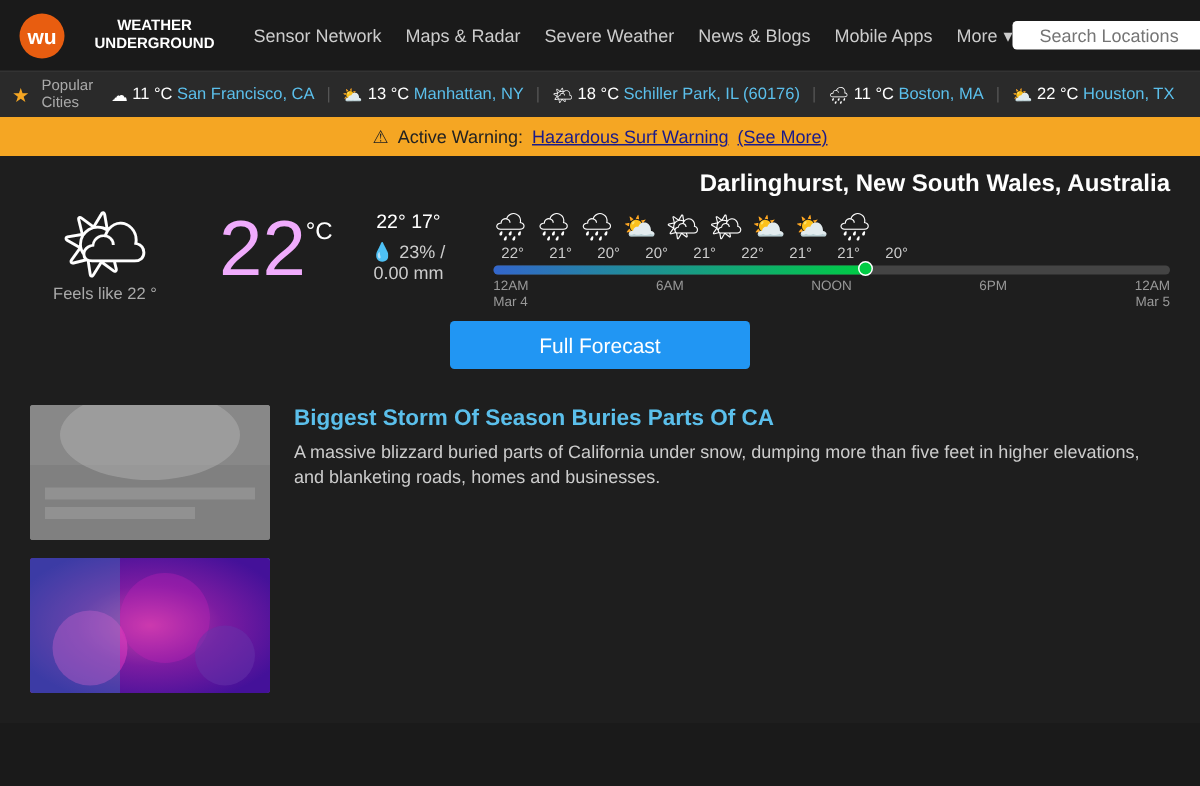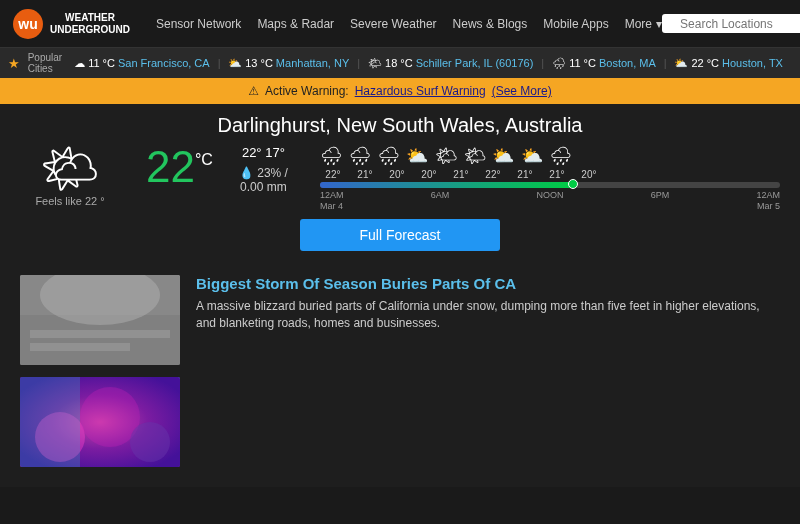--- a/index.html
+++ b/index.html
@@ -31,6 +31,7 @@
       color: #fff;
       line-height: 1.2;
       text-transform: uppercase;
+      margin-left: 13px;
     }
     .nav-divider {
       width: 1px;

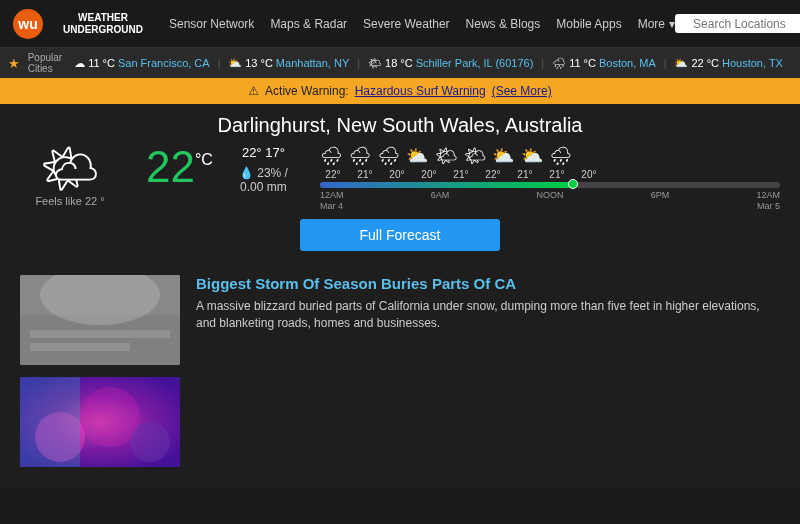--- a/index.html
+++ b/index.html
@@ -138,10 +138,11 @@
       text-align: center;
     }
     .location-title {
-      font-size: 20px;
-      font-weight: normal;
+      font-size: 16px;
+      font-weight: bold;
       color: #fff;
       margin-bottom: 8px;
+      text-align: right;
     }
     .weather-content {
       display: flex;

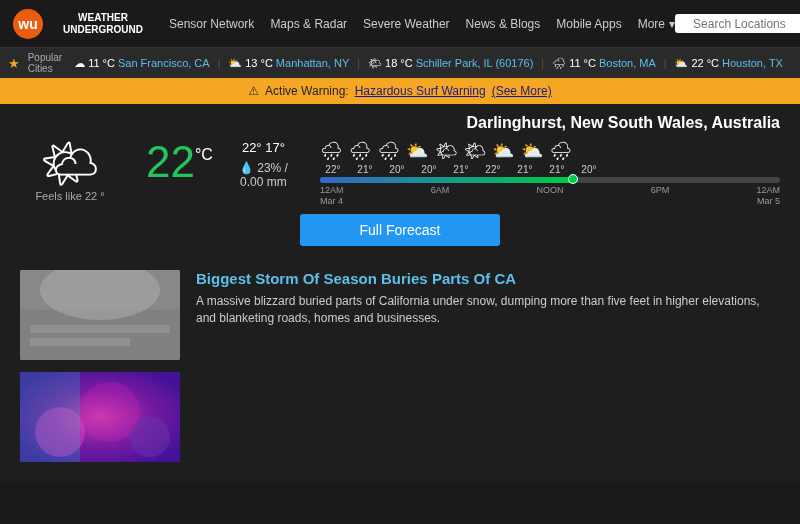--- a/index.html
+++ b/index.html
@@ -170,9 +170,9 @@
       margin-left: 10px;
     }
     .temp-number {
-      font-size: 44px;
+      font-size: 52px;
       font-weight: 300;
-      color: #22c55e;
+      color: #f0abfc;
       line-height: 1;
     }
     .temp-unit {

